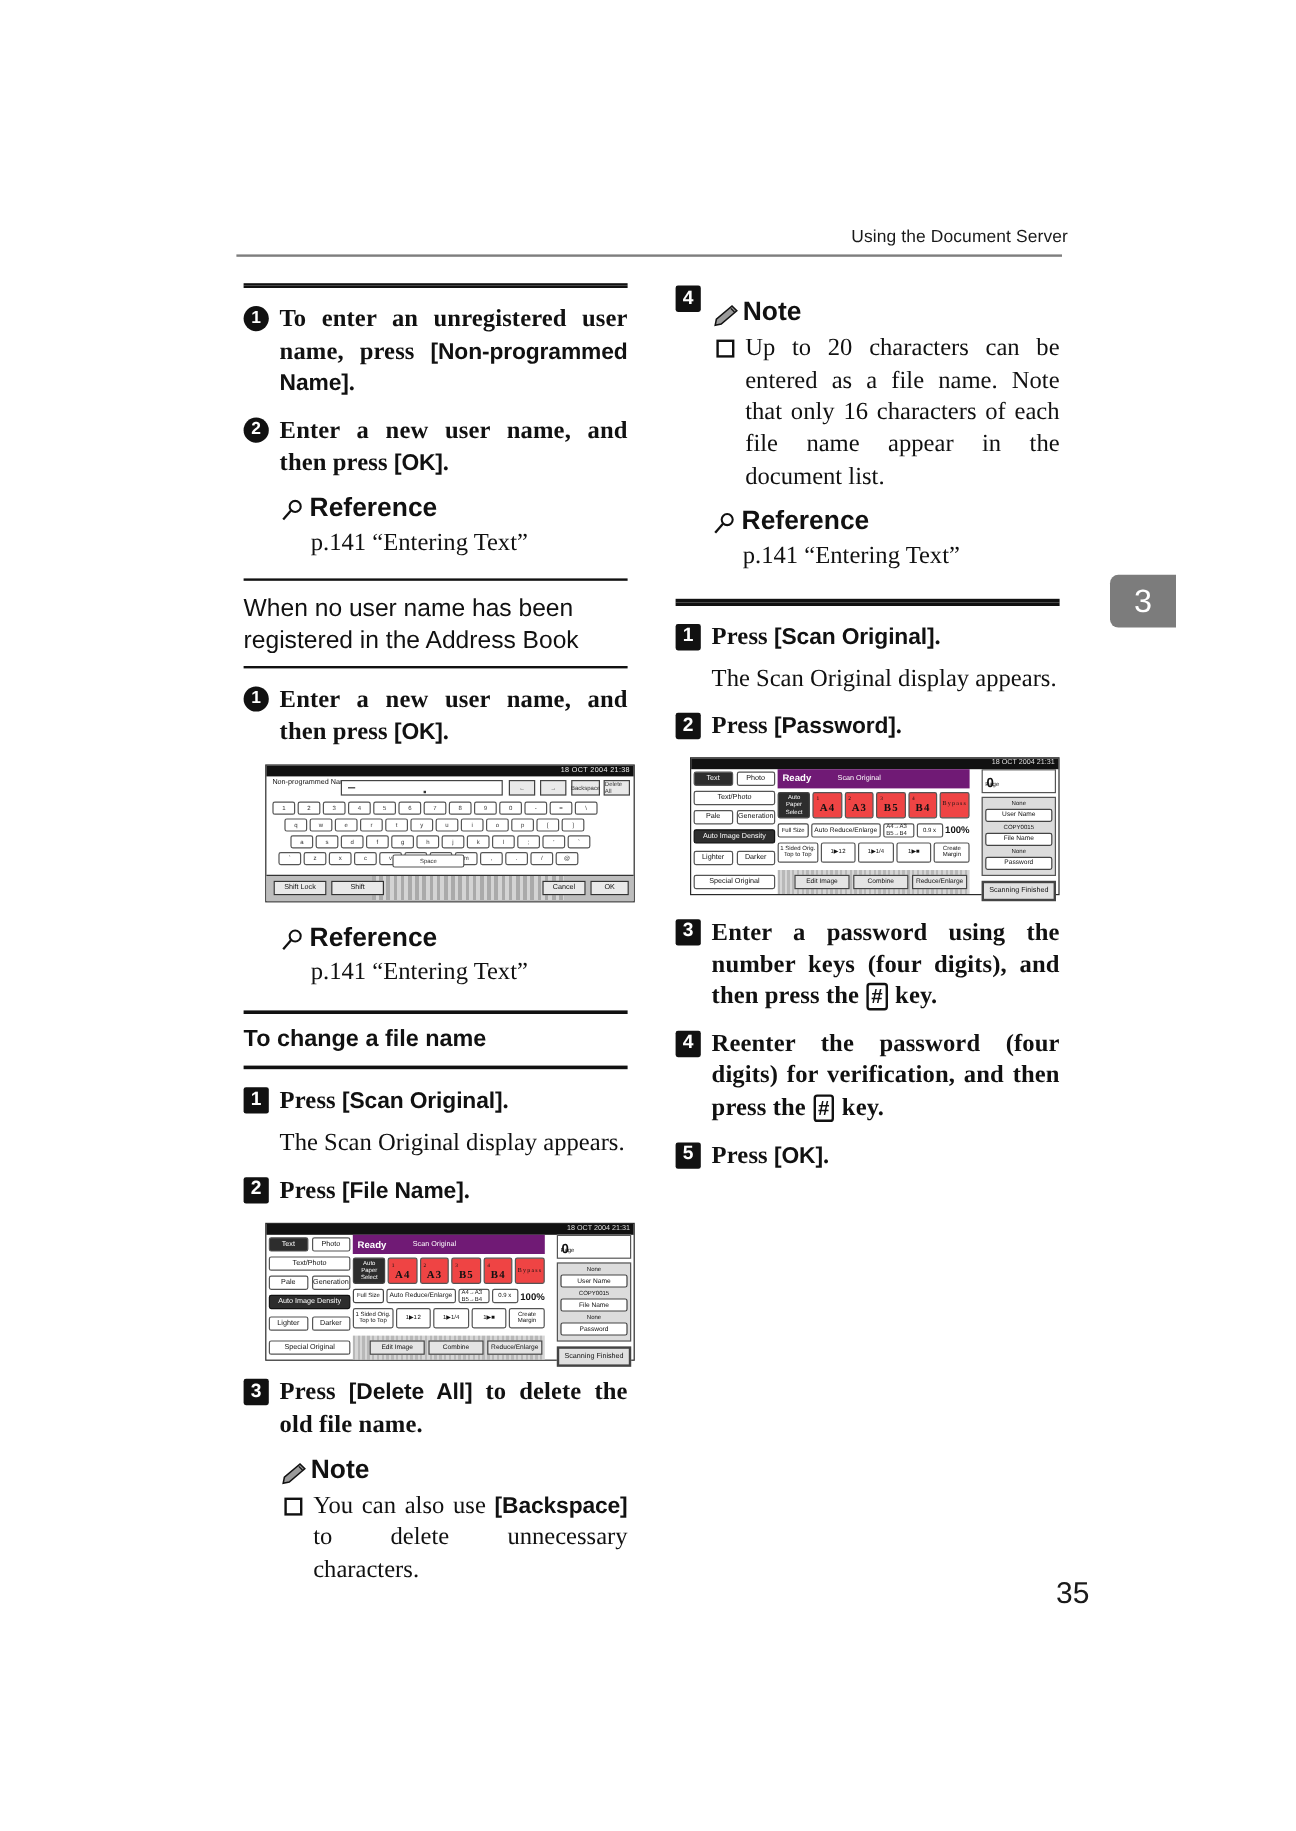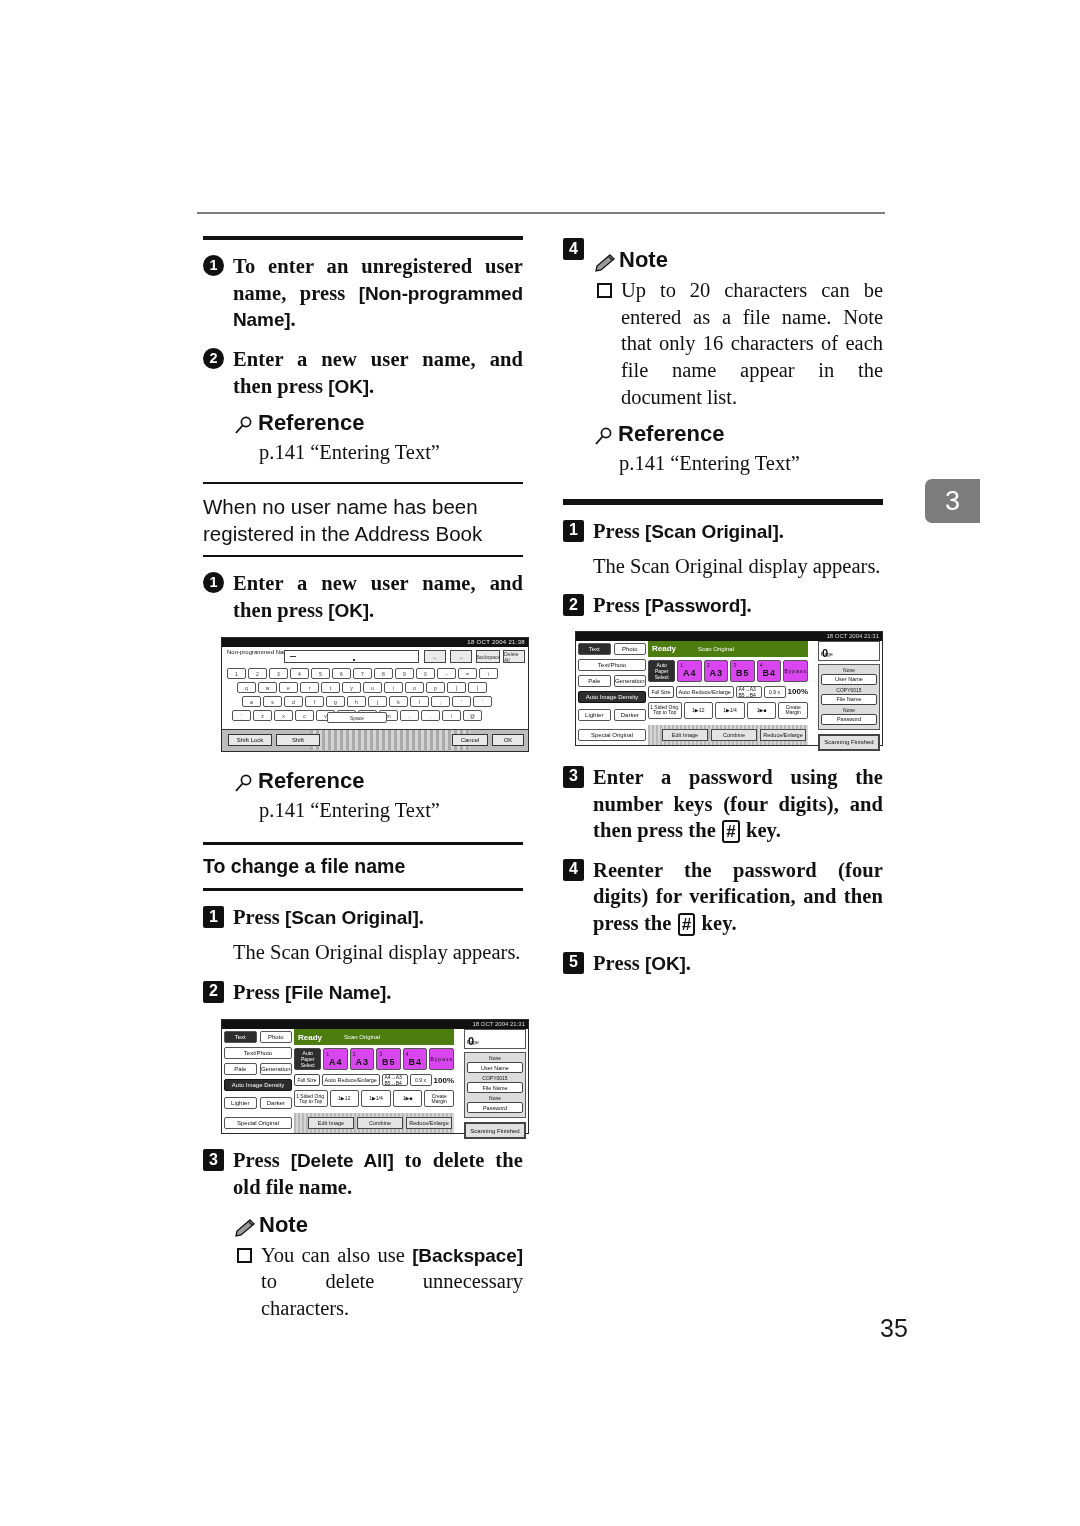--- a/index.html
+++ b/index.html
@@ -272,6 +272,7 @@
 
 <div class="page">
 
+  <div class="hdr-text">Using the Document Server</div>
   <div class="hdr-rule"></div>
 
   <div class="chapter-tab">3</div>

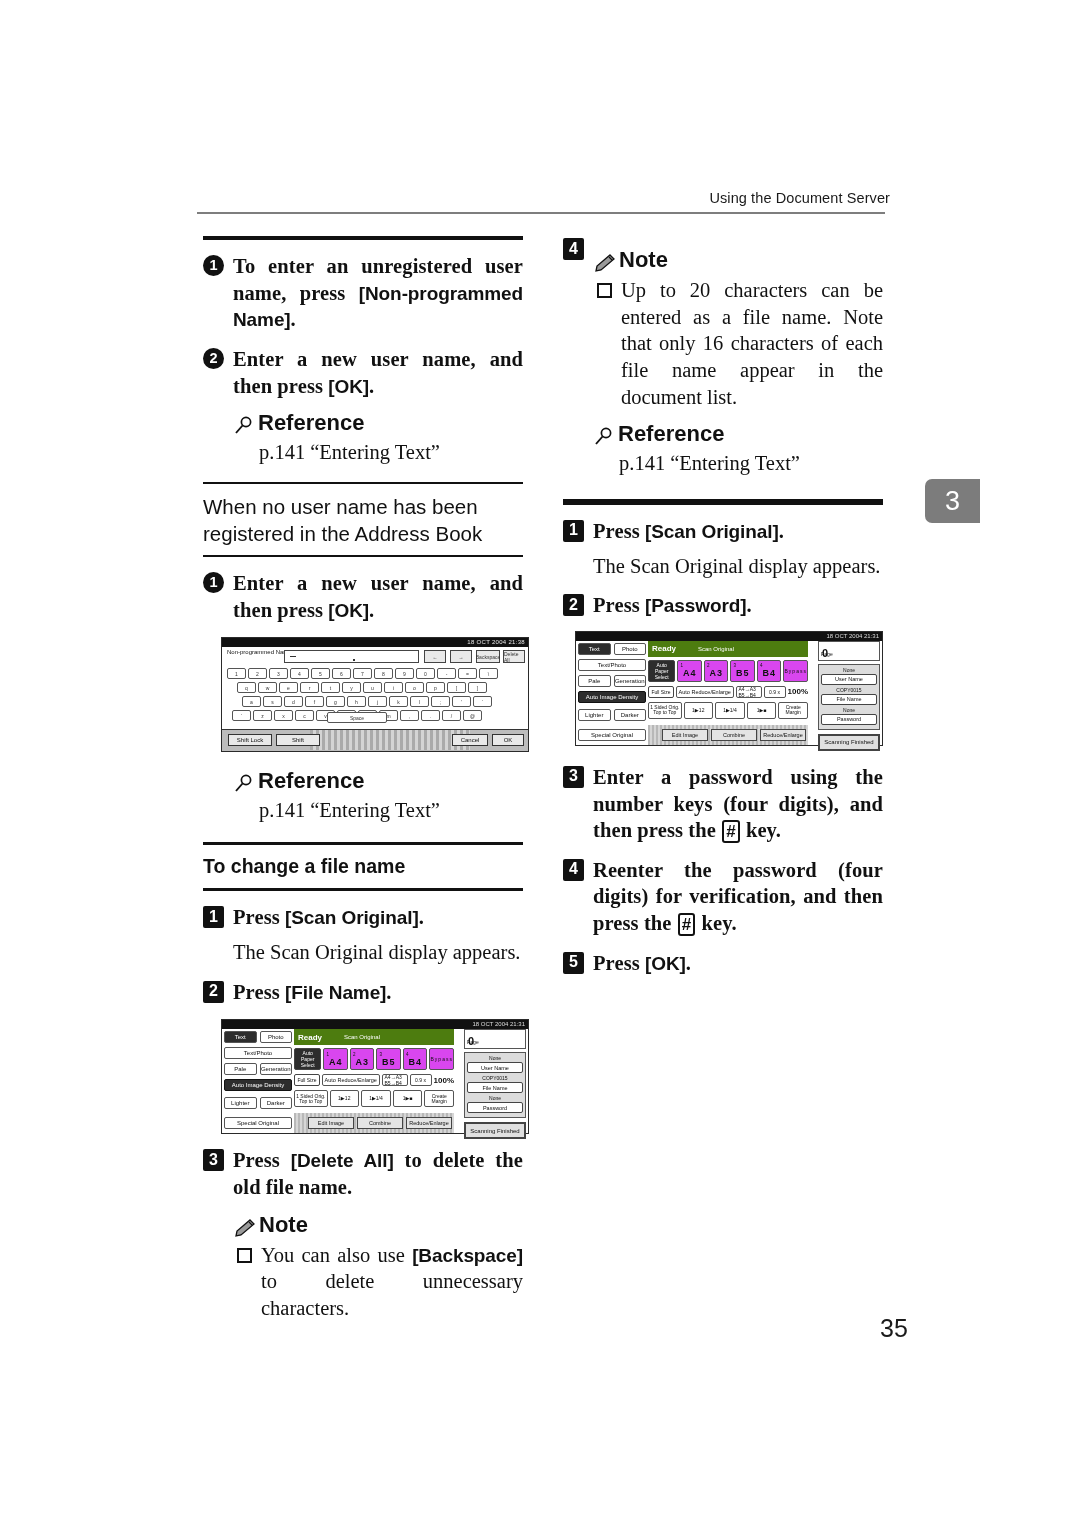--- a/index.html
+++ b/index.html
@@ -194,7 +194,7 @@
   .cp .lpair .lbtn.sel{background:#2d2d2d;color:#fff;}
   .cp .mid{position:absolute;left:72px;top:9px;width:160px;bottom:0;}
   .cp .statusbar{
-    height:16px;background:#4d7c0f;color:#fff;display:flex;align-items:center;
+    height:16px;background:#701a75;color:#fff;display:flex;align-items:center;
     padding:0 4px;gap:22px;
   }
   .cp .statusbar .rdy{font-family:"Liberation Sans",sans-serif;font-size:8px;font-weight:700;}

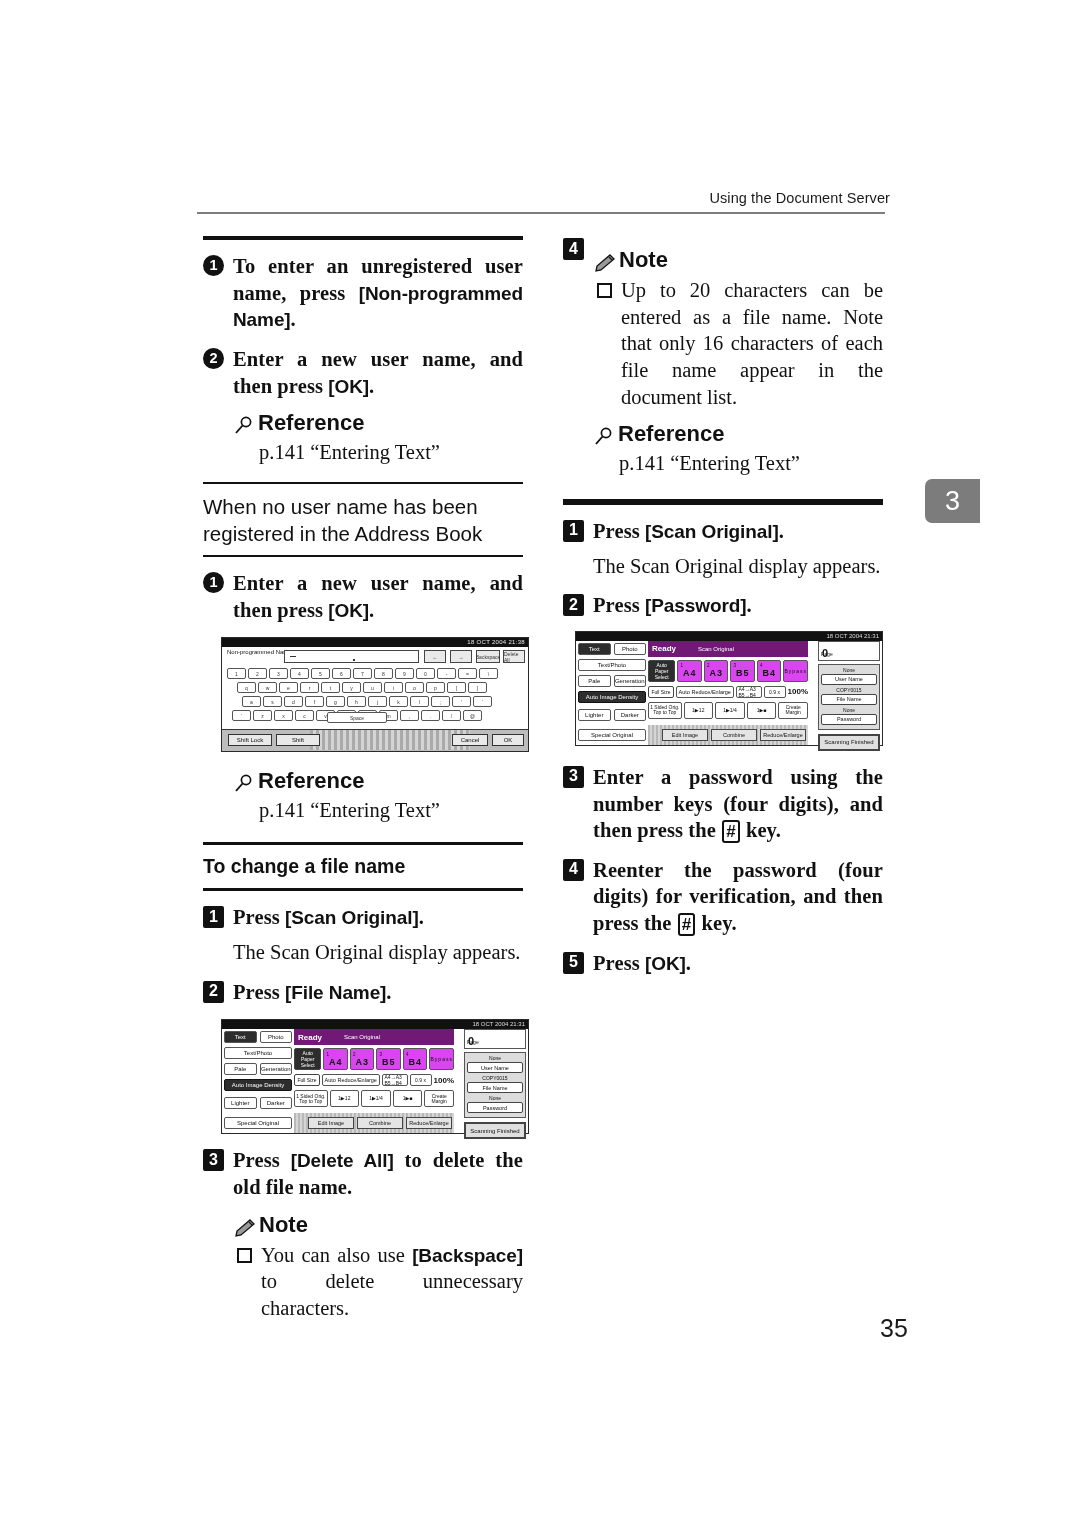--- a/index.html
+++ b/index.html
@@ -207,9 +207,9 @@
   }
   .cp .tagbtn.lite{background:#fff;color:#111;}
   .cp .psz{
-    width:27px;height:22px;border:1px solid #555;background:#d946ef;border-radius:2px;
+    width:27px;height:22px;border:1px solid #555;background:#ef4444;border-radius:2px;
     display:flex;flex-direction:column;align-items:center;justify-content:center;
-    font-family:Liberation Sans, sans-serif;color:#111;
+    font-family:Liberation Serif, serif;color:#111;
   }
   .cp .psz .t{font-size:4.5px;align-self:flex-start;margin-left:2px;}
   .cp .psz .b{font-size:9px;font-weight:700;letter-spacing:1px;}

